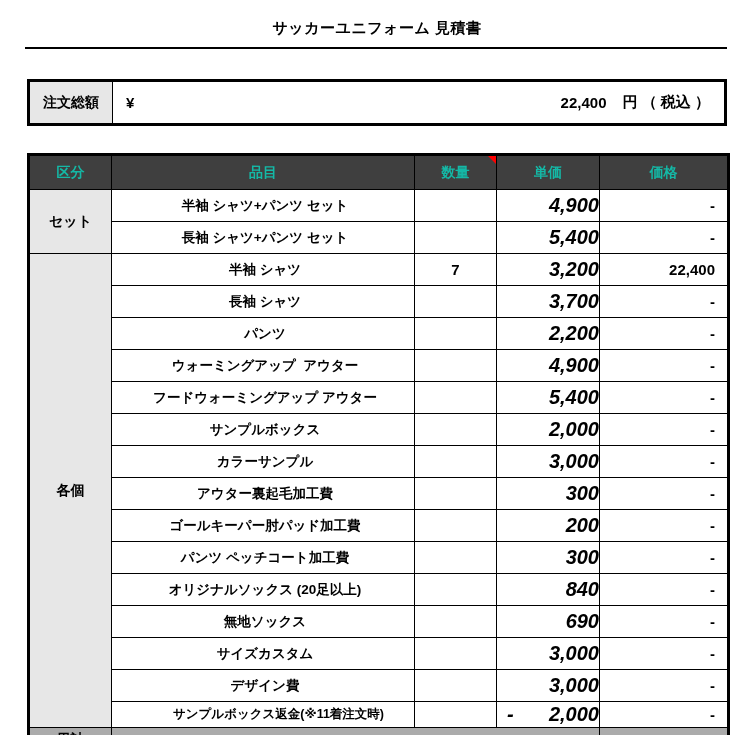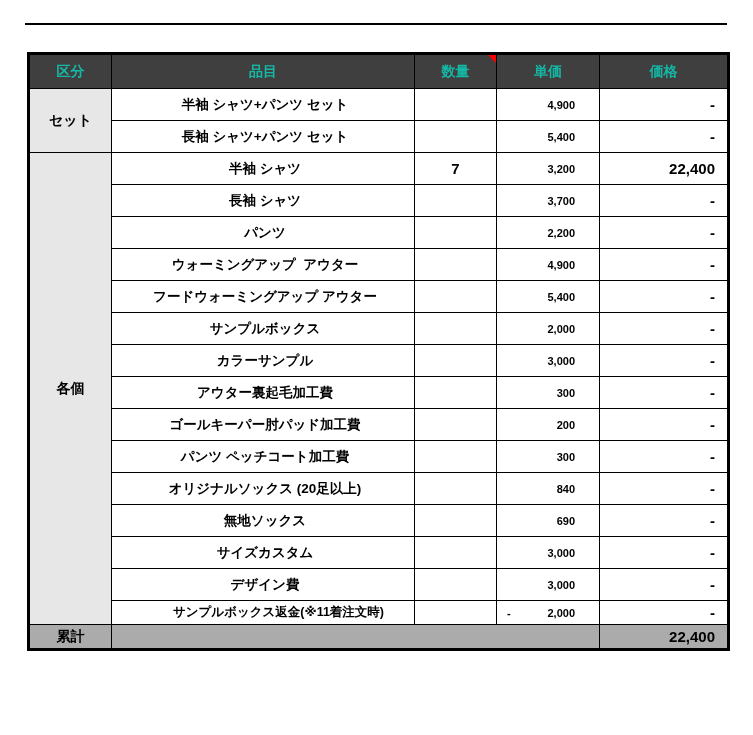--- a/index.html
+++ b/index.html
@@ -58,6 +58,7 @@
 
 <div class="page">
 
+  <div class="title">サッカーユニフォーム 見積書</div>
   <div class="title-rule"></div>
 
 

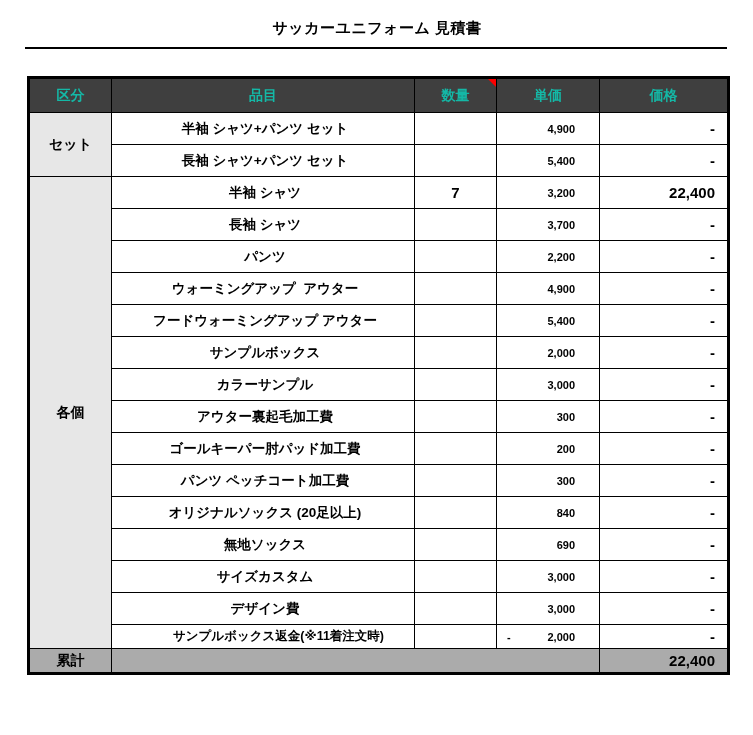--- a/index.html
+++ b/index.html
@@ -61,6 +61,16 @@
   <div class="title">サッカーユニフォーム 見積書</div>
   <div class="title-rule"></div>
 
+  <div class="total-box">
+    <div class="total-label">注文総額</div>
+    <div class="total-value">
+      <span>¥</span>
+      <span class="total-right">
+        <span>22,400</span>
+        <span class="total-suffix">円 （ 税込 ）</span>
+      </span>
+    </div>
+  </div>
 
   <table class="quote">
     <colgroup>

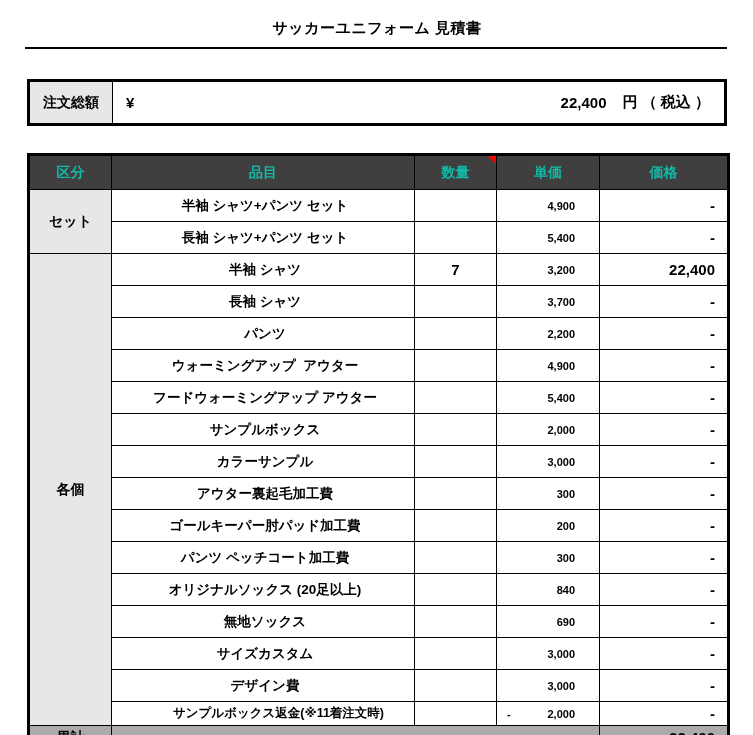--- a/index.html
+++ b/index.html
@@ -39,7 +39,7 @@
   .group-cell{background:#e7e7e7;text-align:center;font-size:14px;}
   .item-cell{text-align:center;padding-left:5px;font-size:13.5px;white-space:pre;}
   .qty-cell{text-align:center;font-size:15px;}
-  .unit-cell{text-align:right;padding-right:24px;font-size:11px;}
+  .unit-cell{text-align:right;padding-right:0;font-size:20px;font-style:italic;}
   .price-cell{text-align:right;padding-right:12px;font-size:15px;}
   tr.compact td{height:21px;}
   tr.compact .item-cell{font-size:12.5px;padding-left:32px;}

